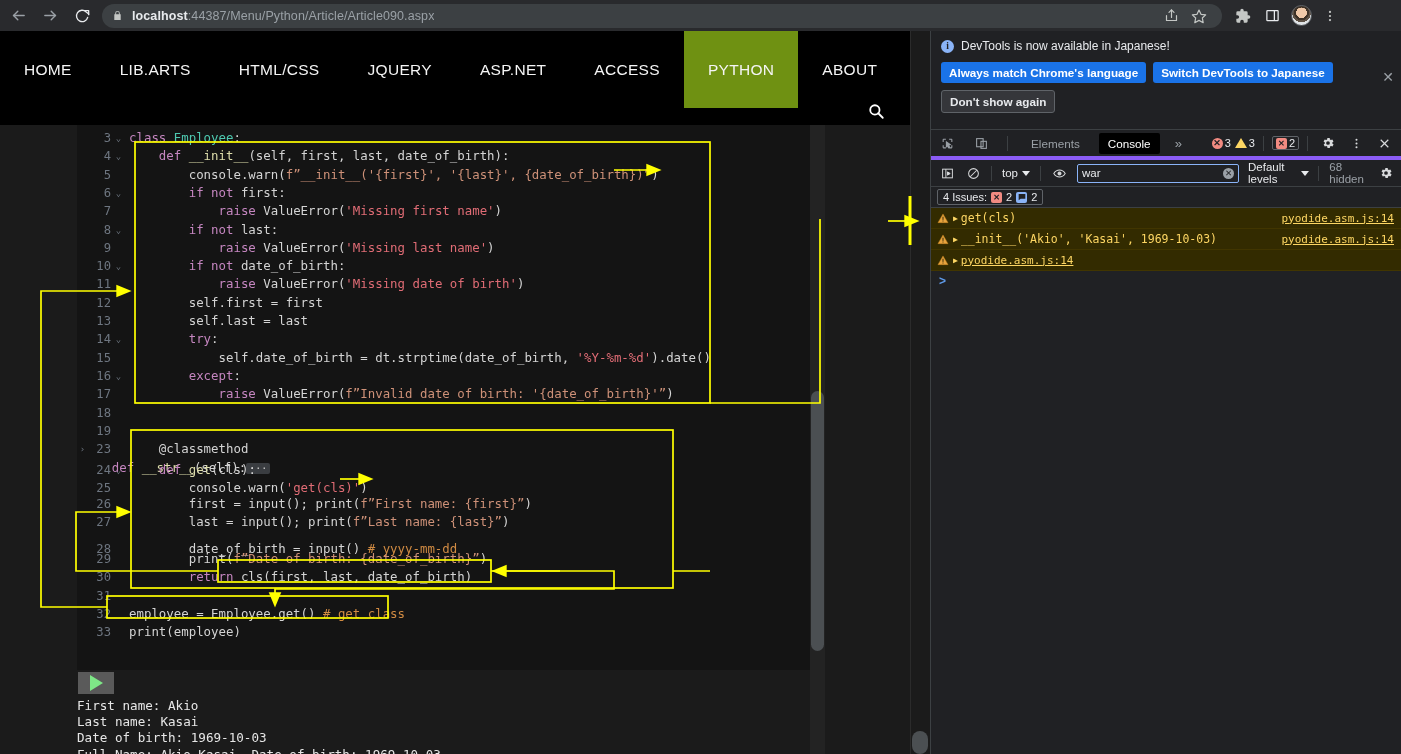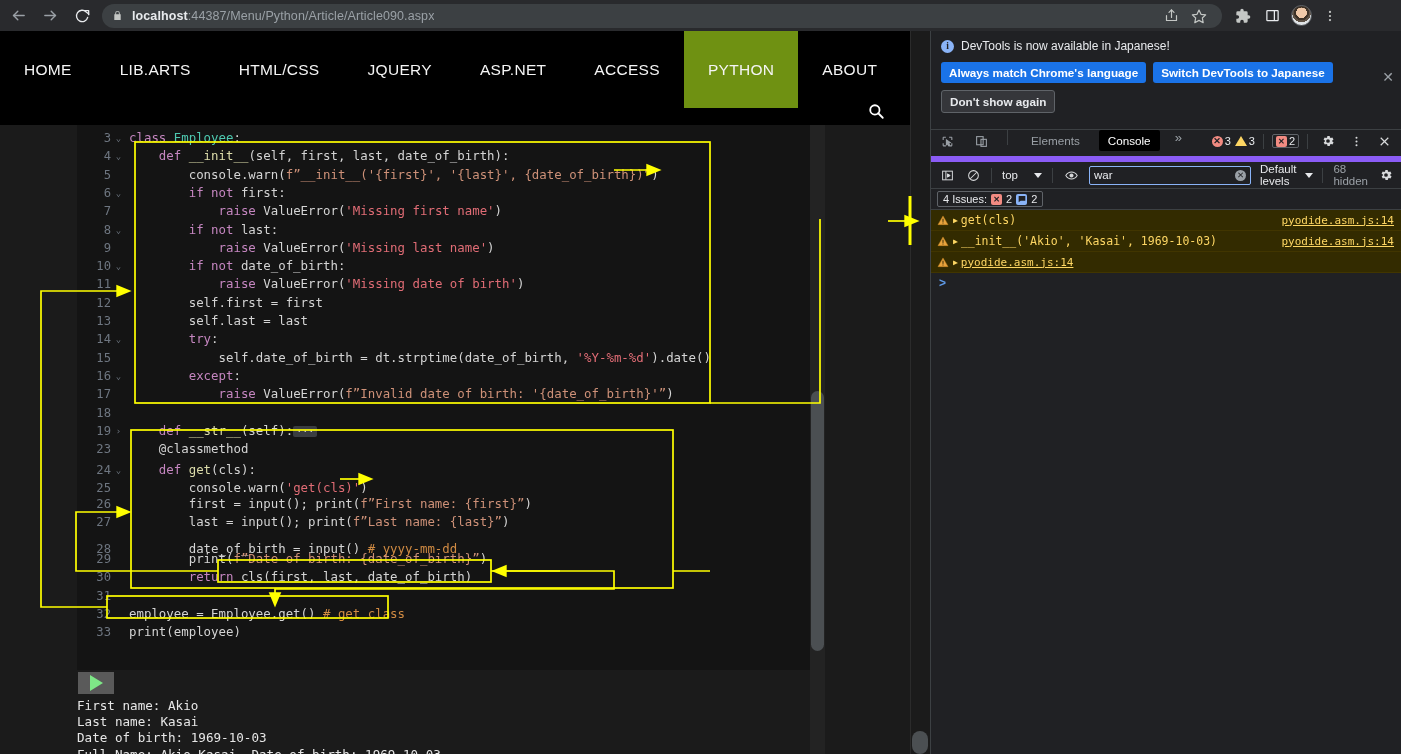--- a/index.html
+++ b/index.html
@@ -162,7 +162,7 @@
     position:absolute;right:8px;top:38px;color:#9aa0a6;font-size:14px;
   }
   .dt-tabs{
-    display:flex;align-items:flex-start;height:26px;border-bottom:6px solid #8b5cf6;
+    display:flex;align-items:center;height:26px;border-bottom:4px solid #8b5cf6;
     padding:0 4px;gap:10px;
   }
   .dt-ico{

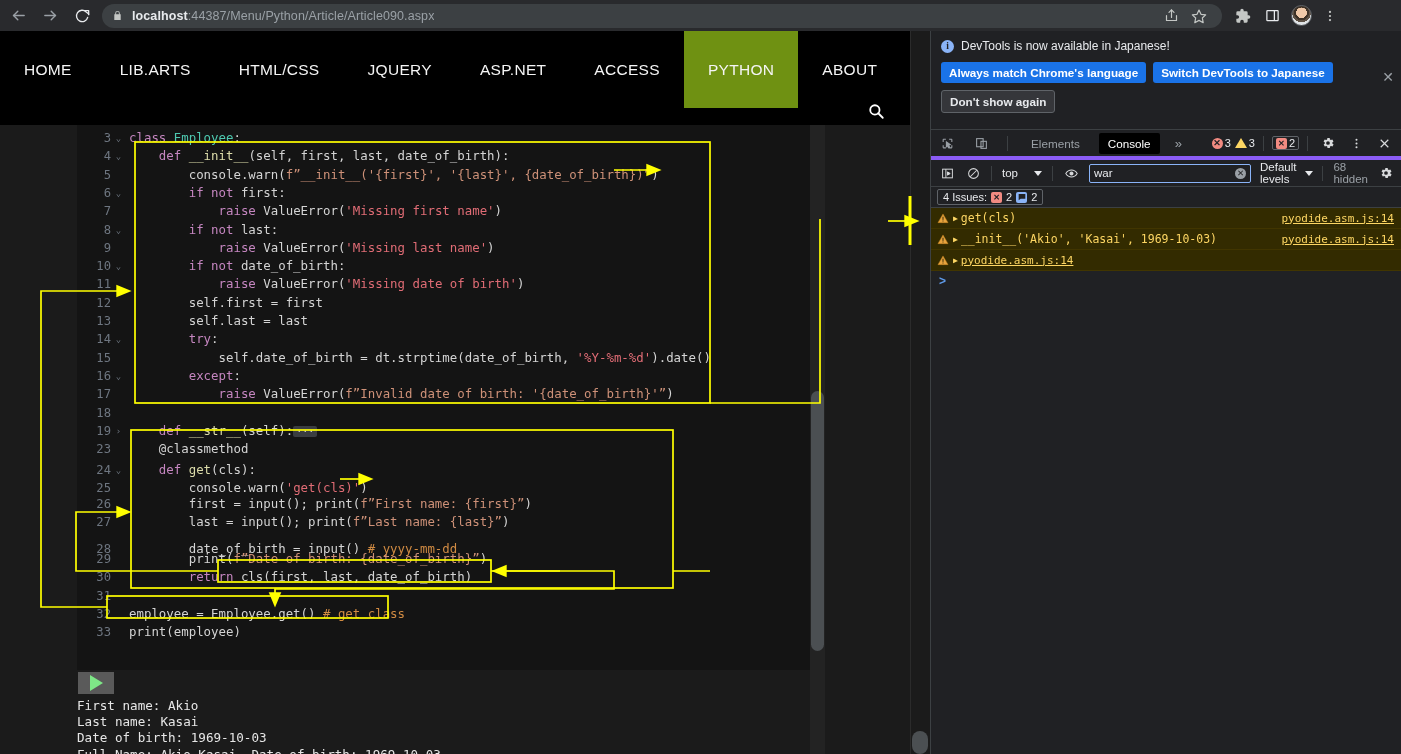--- a/index.html
+++ b/index.html
@@ -199,7 +199,7 @@
     border-bottom:1px solid #3c4043;
   }
   .ctx-sel{
-    display:flex;align-items:center;gap:16px;font-size:11.5px;color:#e8eaed;
+    display:flex;align-items:center;gap:4px;font-size:11.5px;color:#e8eaed;
     padding:0 4px;
   }
   .caret{

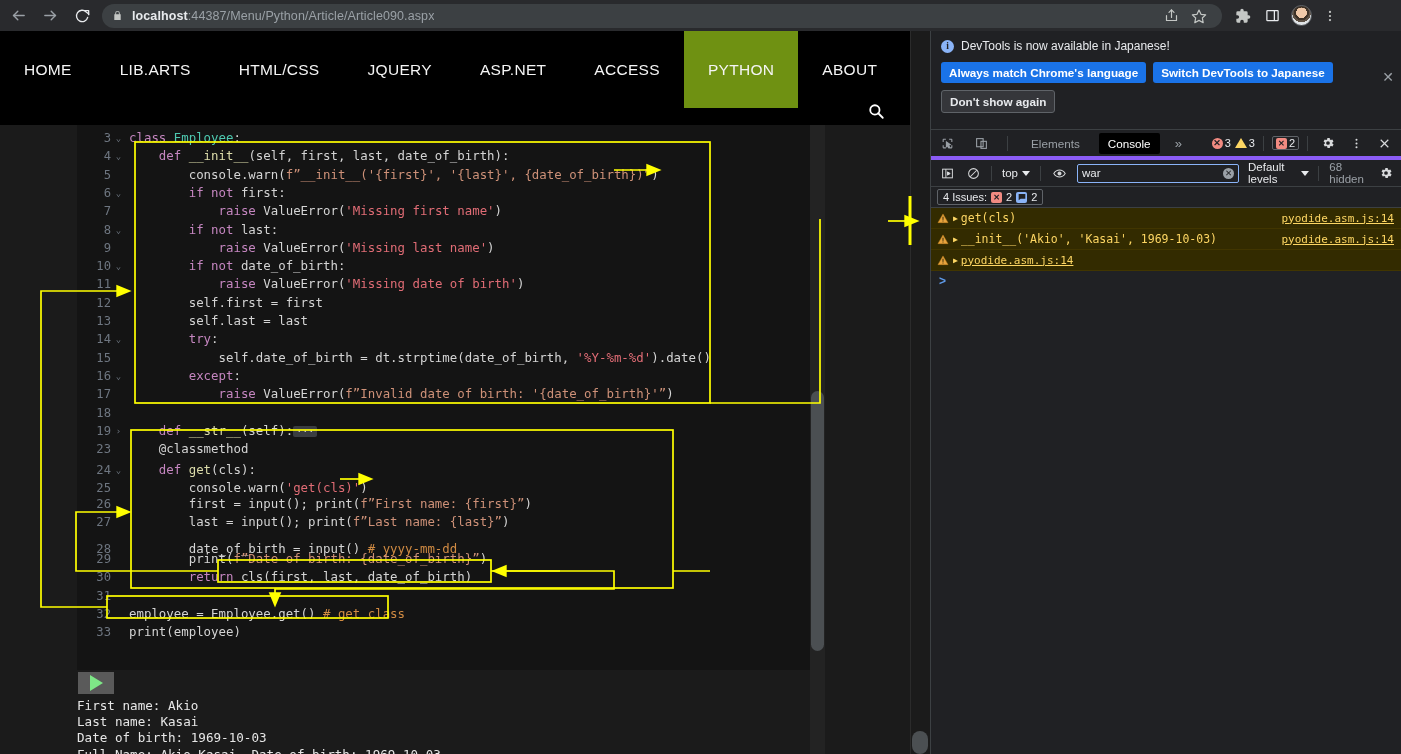--- a/index.html
+++ b/index.html
@@ -426,7 +426,7 @@
           <span class="fold"></span>
           <span class="code"></span>
         </div>
-        <div class="gutter-line" style="top: 296.8px;">
+        <div class="gutter-line" style="top: 296.8px; flex-direction: column;">
           <span class="ln">19</span>
           <span class="fold">›</span>
           <span class="code">&nbsp;&nbsp;&nbsp;&nbsp;<span class="kw">def </span><span class="fn">__str__</span><span class="pl">(self):</span><span class="ellipsis">···</span></span>

